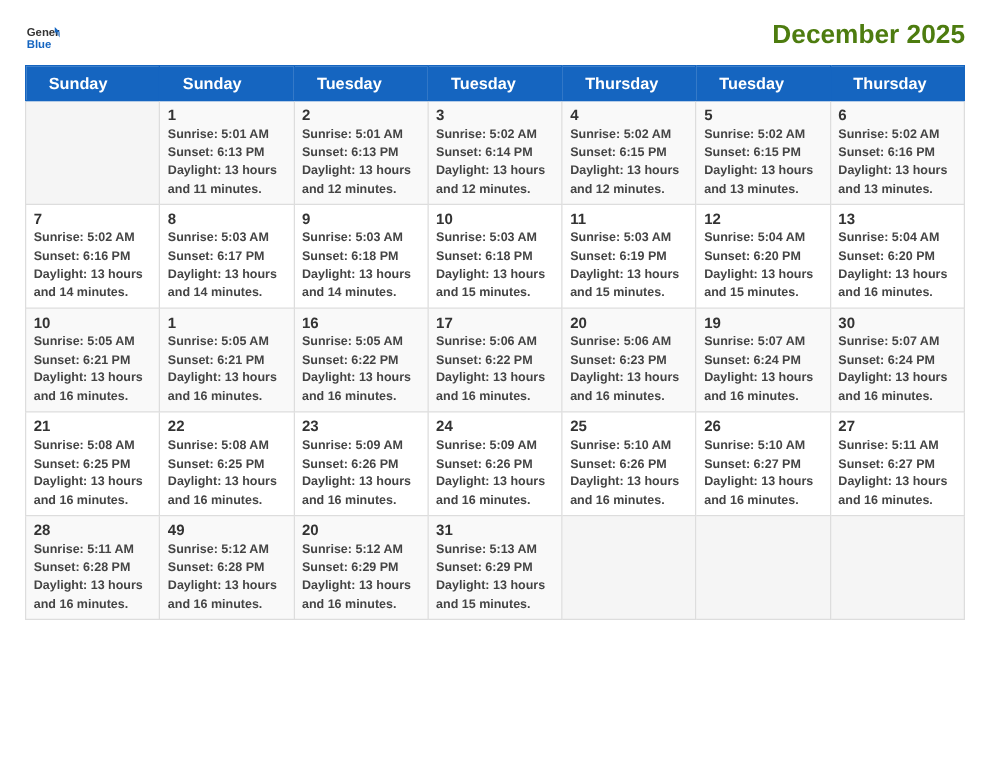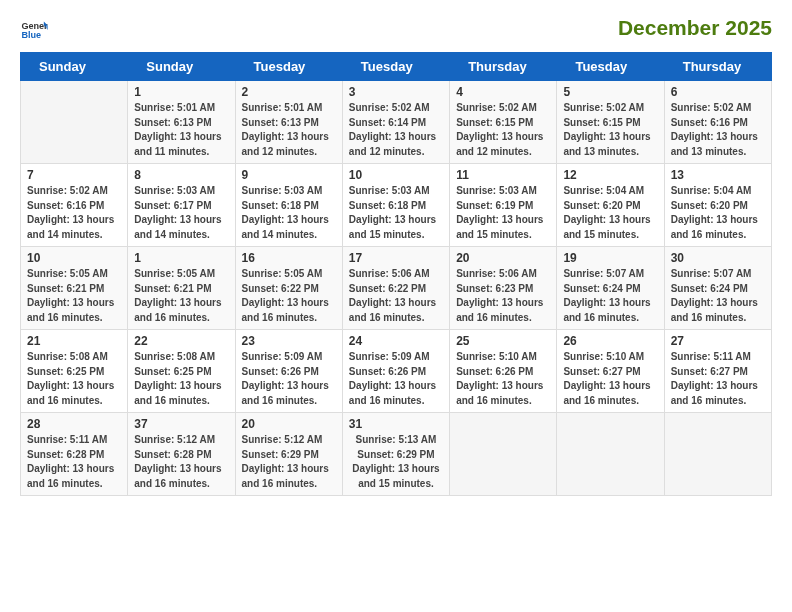--- a/index.html
+++ b/index.html
@@ -317,7 +317,7 @@
 and 16 minutes.</div>
         </td>
         <td>
-          <span class="day-num">37</span>
+          <span class="day-num">49</span>
           <div class="day-info" style="white-space: pre-line;">Sunrise: 5:12 AM
 Sunset: 6:28 PM
 Daylight: 13 hours

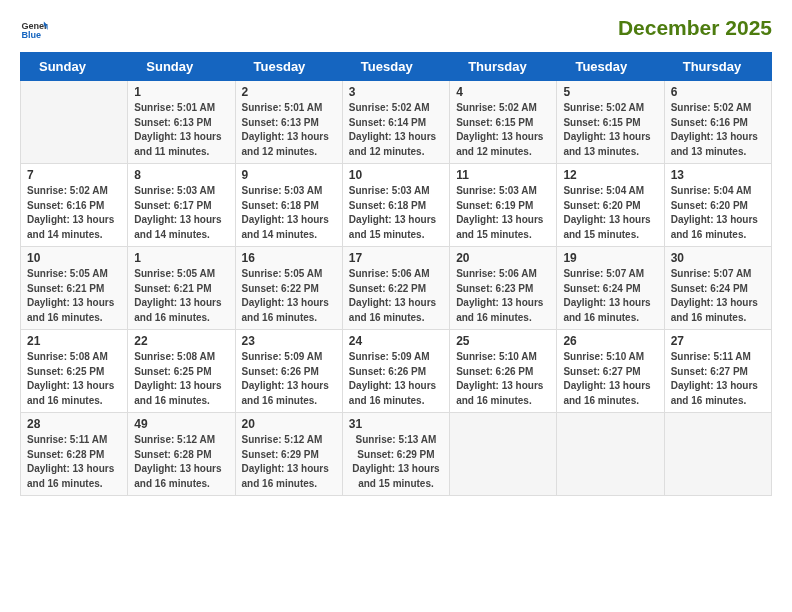--- a/index.html
+++ b/index.html
@@ -332,7 +332,7 @@
         </td>
         <td>
           <span class="day-num">31</span>
-          <div class="day-info" style="white-space: pre-line; text-align: center;">Sunrise: 5:13 AM
+          <div class="day-info" style="white-space: pre-line;">Sunrise: 5:13 AM
 Sunset: 6:29 PM
 Daylight: 13 hours
 and 15 minutes.</div>

